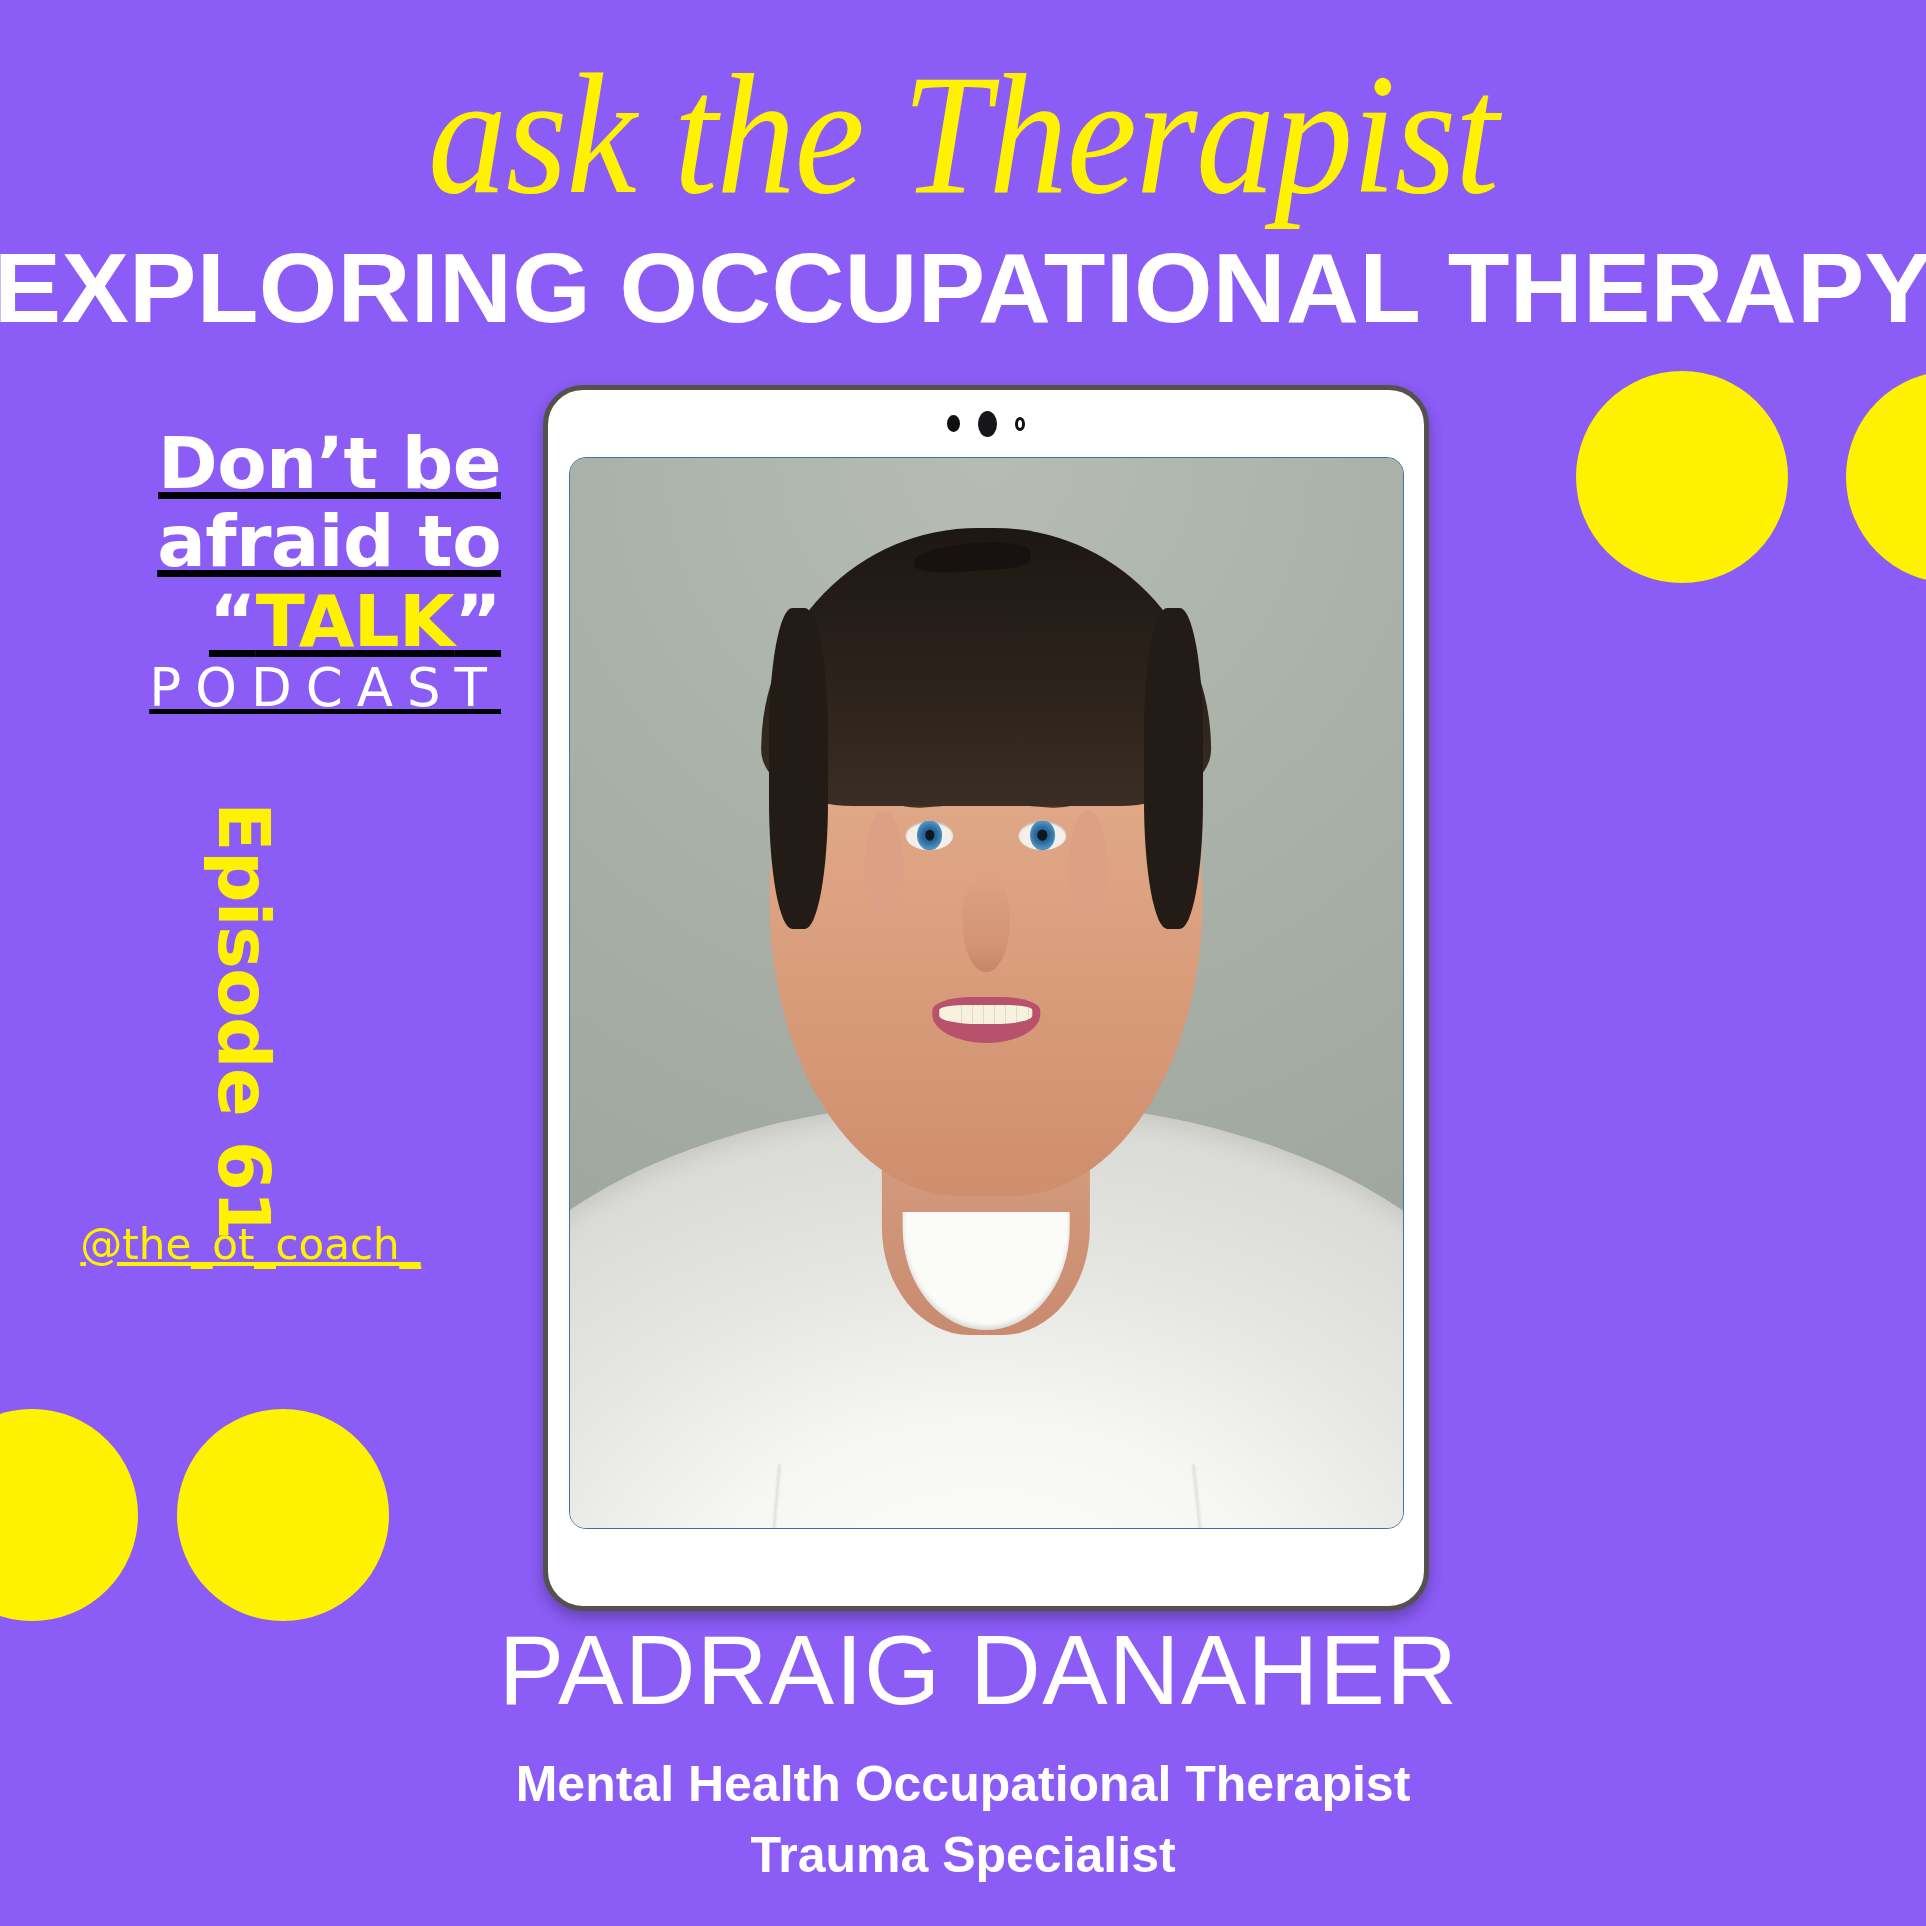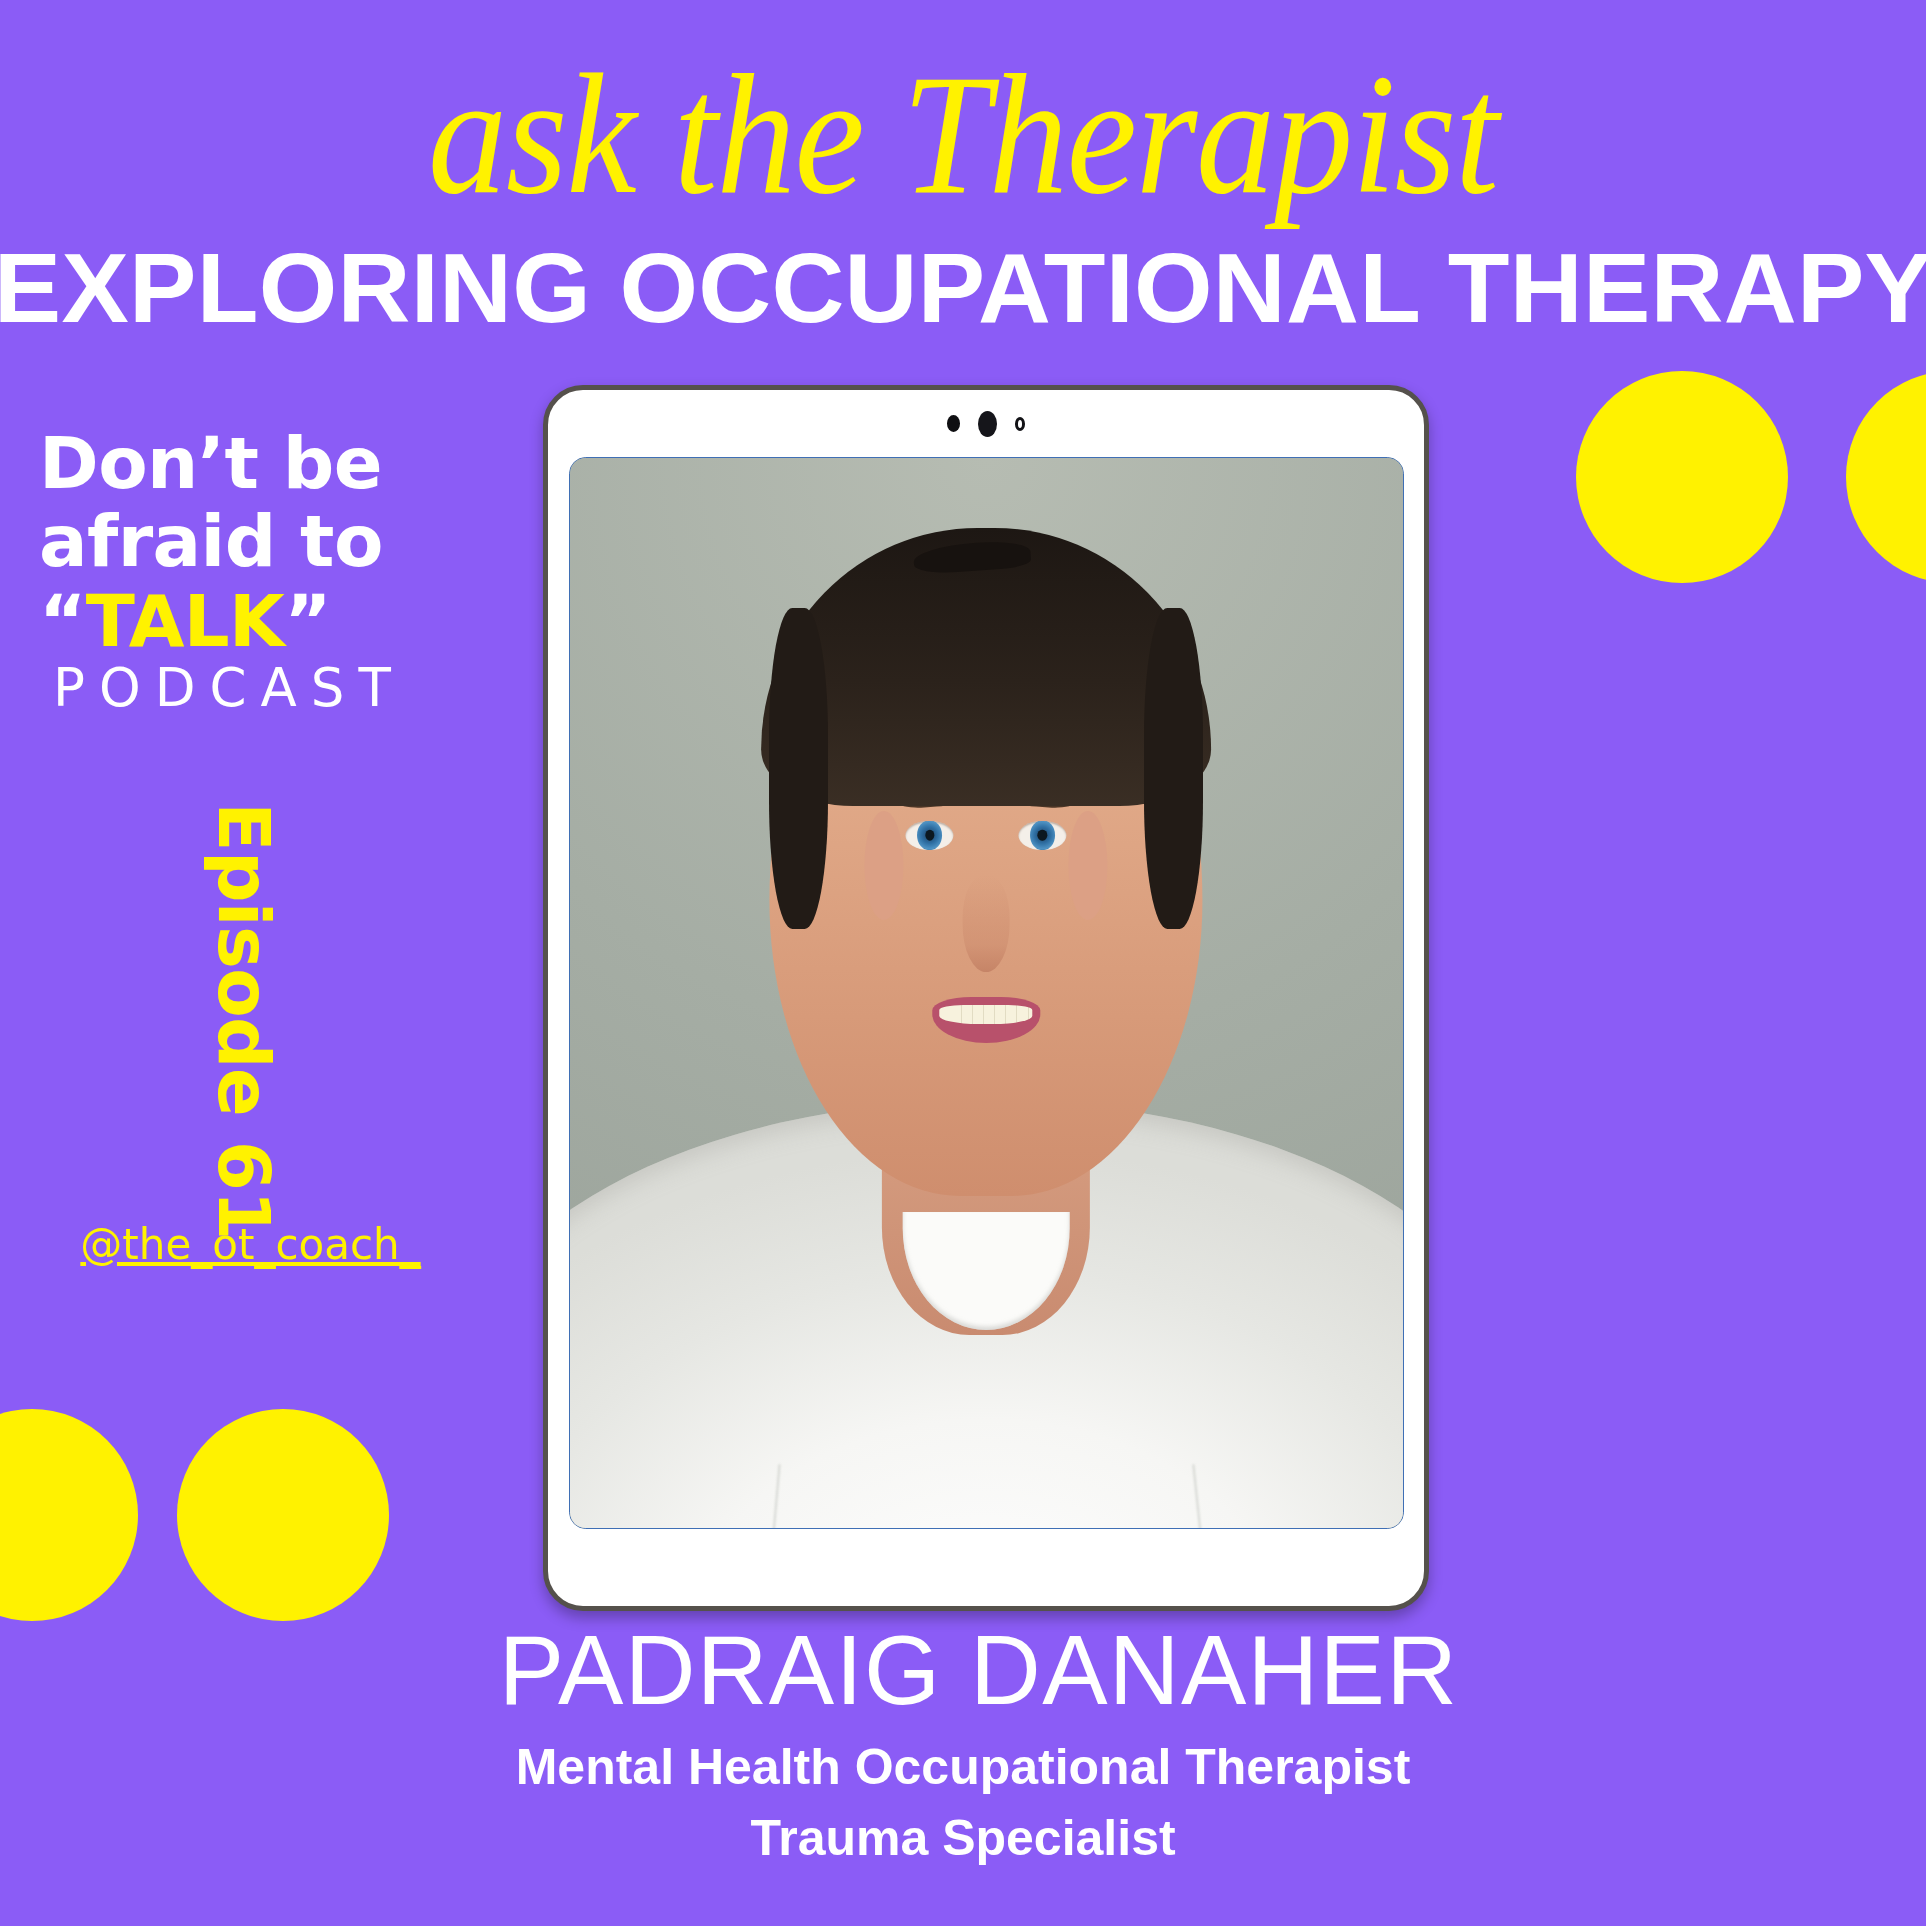--- a/index.html
+++ b/index.html
@@ -69,7 +69,8 @@
     left: 39px;
     top: 424px;
     width: 462px;
-    text-align: left;
+    text-align: right;
+    text-decoration: underline;
   }
   .tagline-line {
     color: #FFFFFF;

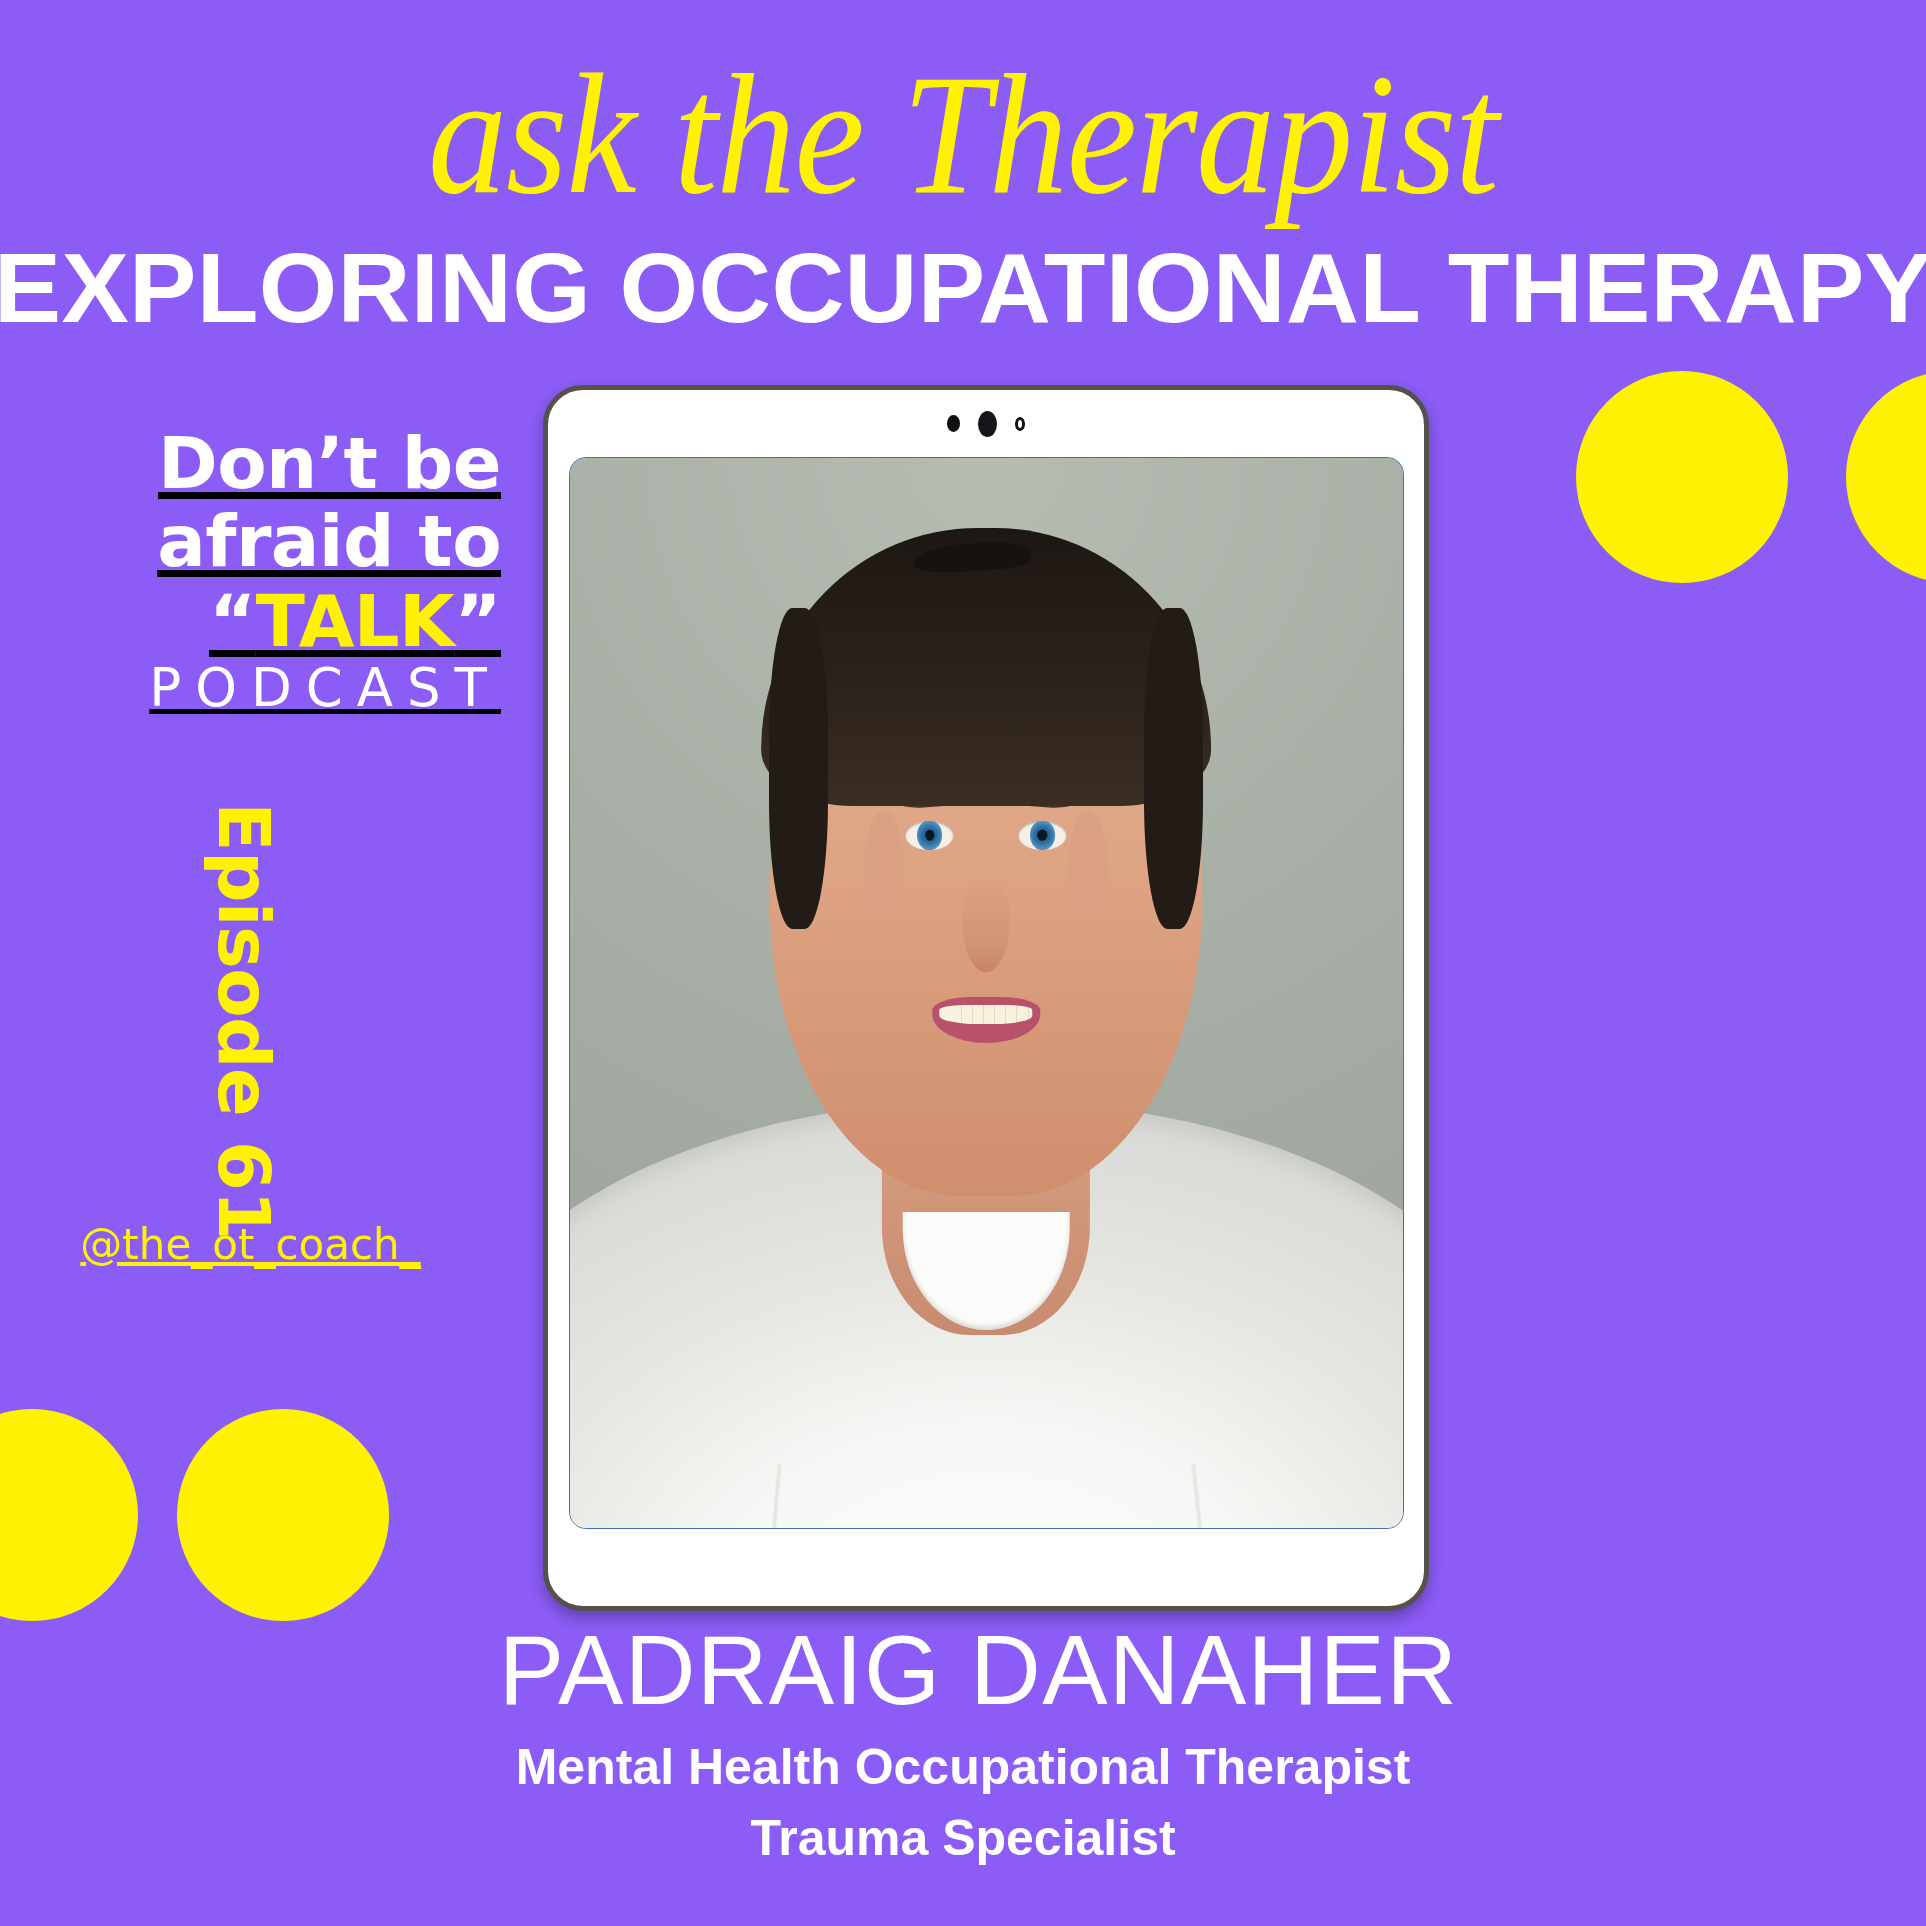--- a/index.html
+++ b/index.html
@@ -392,7 +392,7 @@
     line-height: 1.0;
     white-space: nowrap;
   }
-  #role-1 { margin-top: 23px; }
+  #role-1 { margin-top: 40px; }
   #role-2 { margin-top: 20.5px; }
   #role-3 { margin-top: 20.5px; }
 </style>

